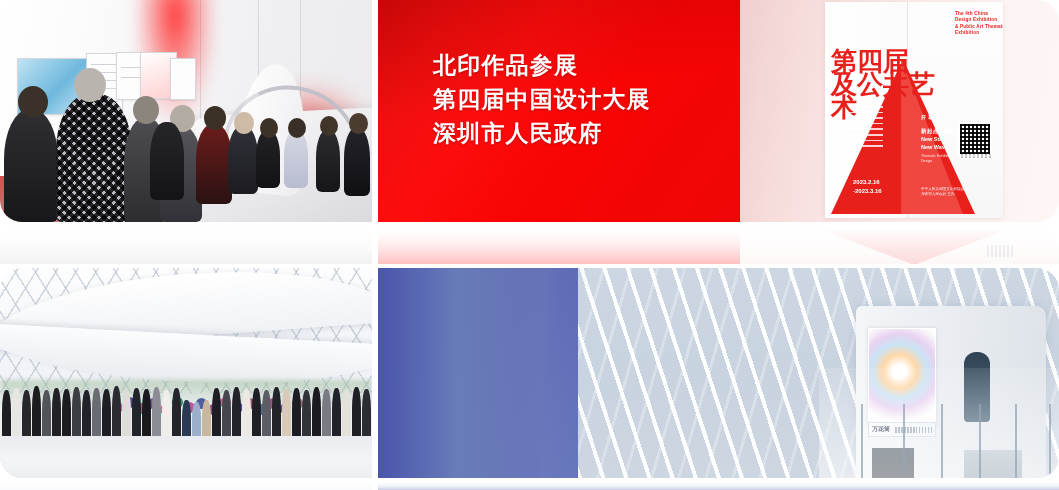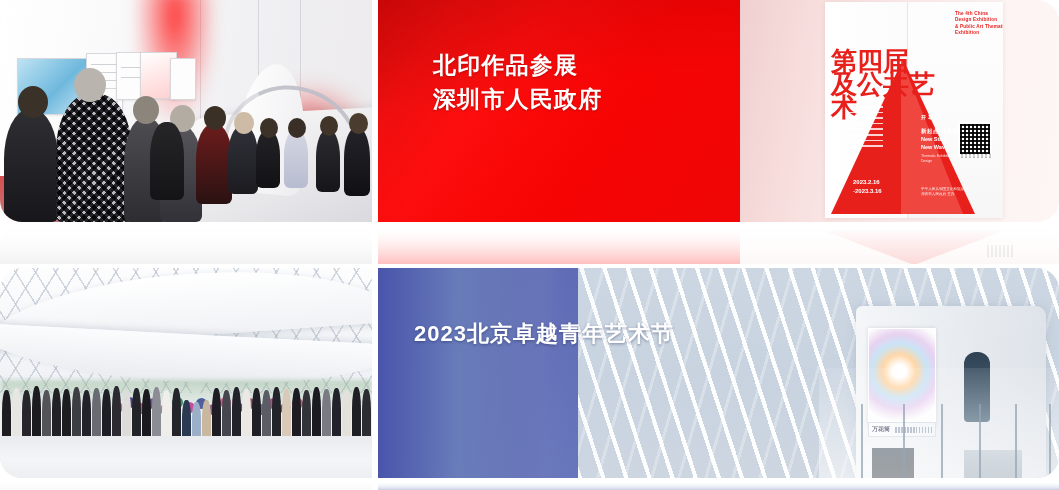--- a/index.html
+++ b/index.html
@@ -376,6 +376,7 @@
     <div class="sheen"></div>
     <div class="red-title">
       <div>北印作品参展</div>
+      <div>第四届中国设计大展</div>
       <div>深圳市人民政府</div>
     </div>
   </div>

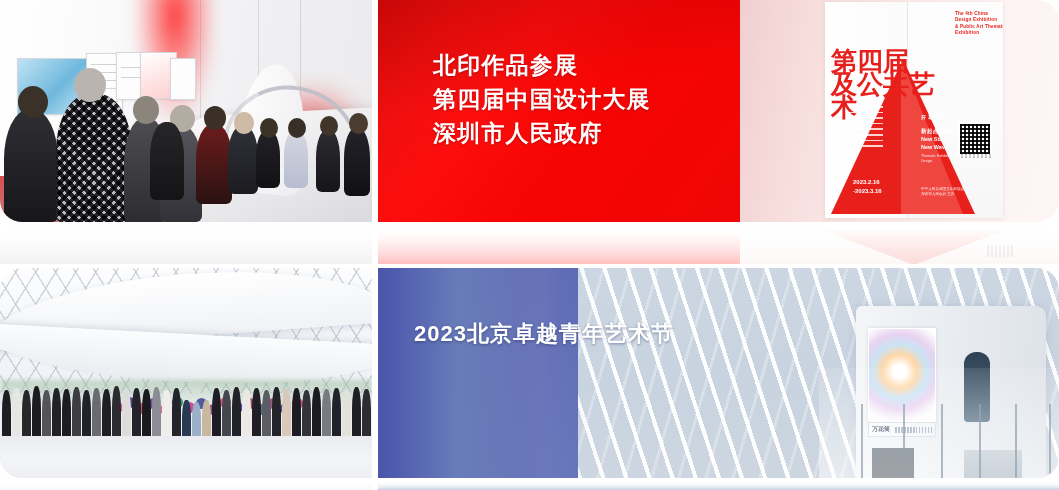--- a/index.html
+++ b/index.html
@@ -537,7 +537,6 @@
     <div class="arch-fade"></div>
 
     <div class="blue-title">
-      <div>2023北京卓越青年艺术节</div>
     </div>
   </div>
 

